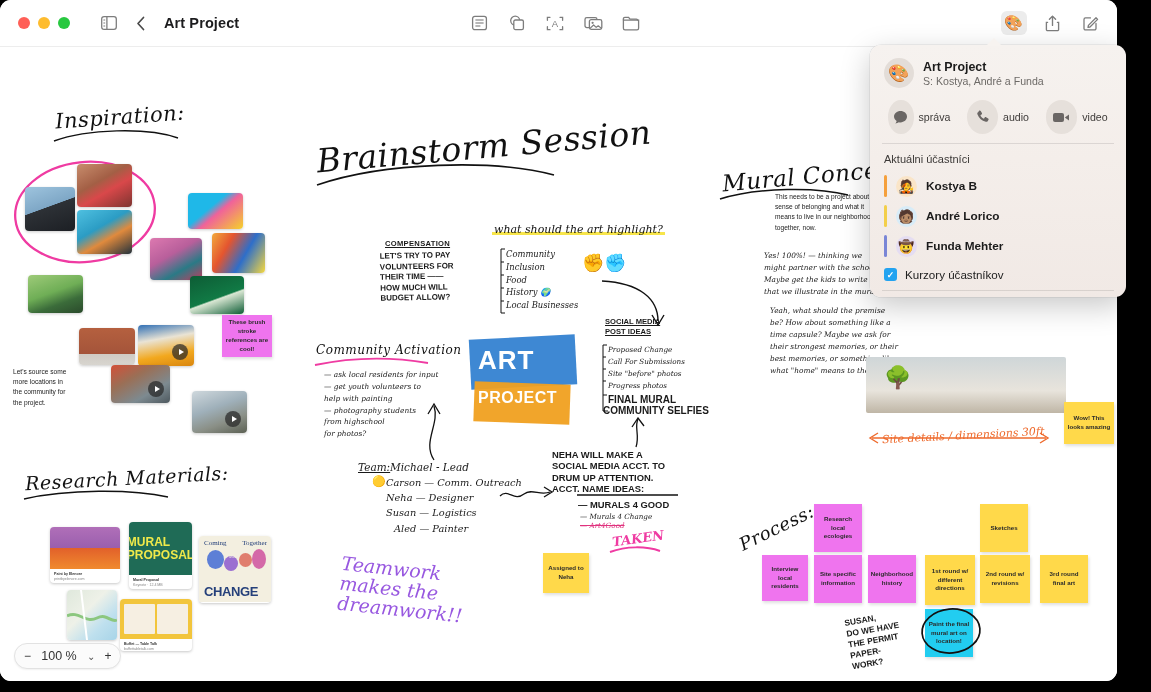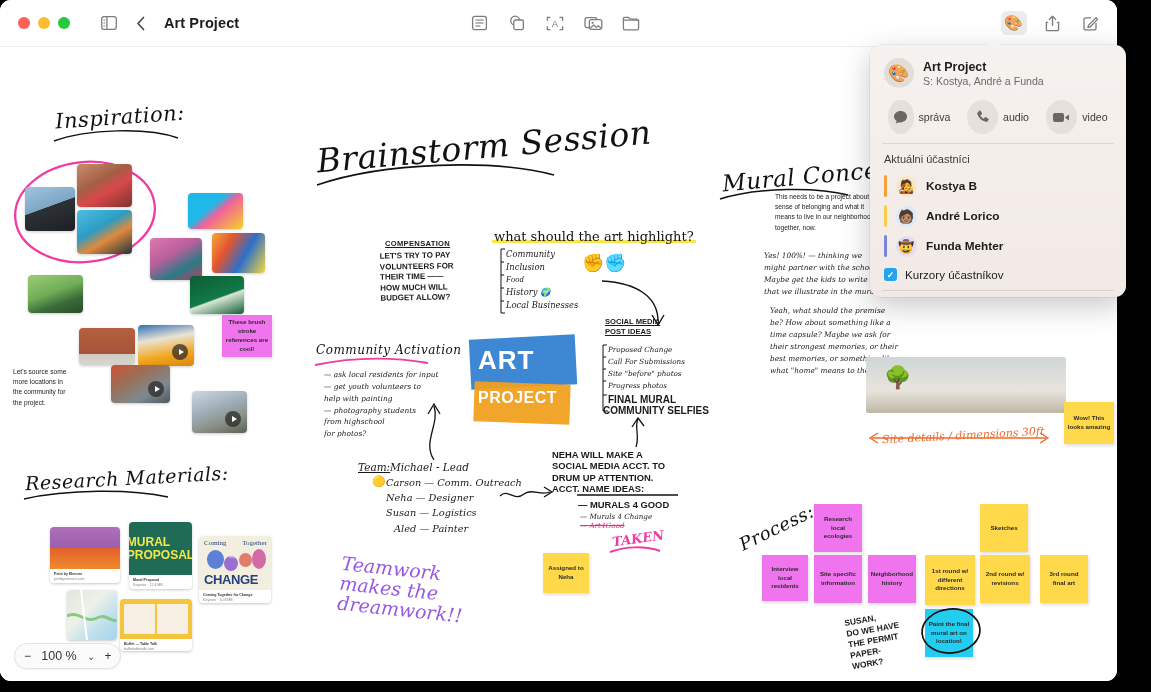--- a/index.html
+++ b/index.html
@@ -370,7 +370,7 @@
 HOW MUCH WILL
 BUDGET ALLOW?</div>
 
-    <div style="position:absolute;left:492px;top:182px;font-size:13px;color:#111;font-family:'DejaVu Serif',serif;background:linear-gradient(180deg,transparent 72%, #f7e54a 72%, #f7e54a 96%, transparent 96%);padding:0 2px;">what should the art highlight?</div>
+    <div style="position:absolute;left:492px;top:176px;font-size:11px;color:#111;font-family:'DejaVu Serif',serif;font-style:italic;background:linear-gradient(180deg,transparent 72%, #f7e54a 72%, #f7e54a 96%, transparent 96%);padding:0 2px;">what should the art highlight?</div>
 
     <div style="position:absolute;left:506px;top:201px;width:90px;">
       <div class="hand" style="font-size:8.4px;line-height:1.52;">Community</div>

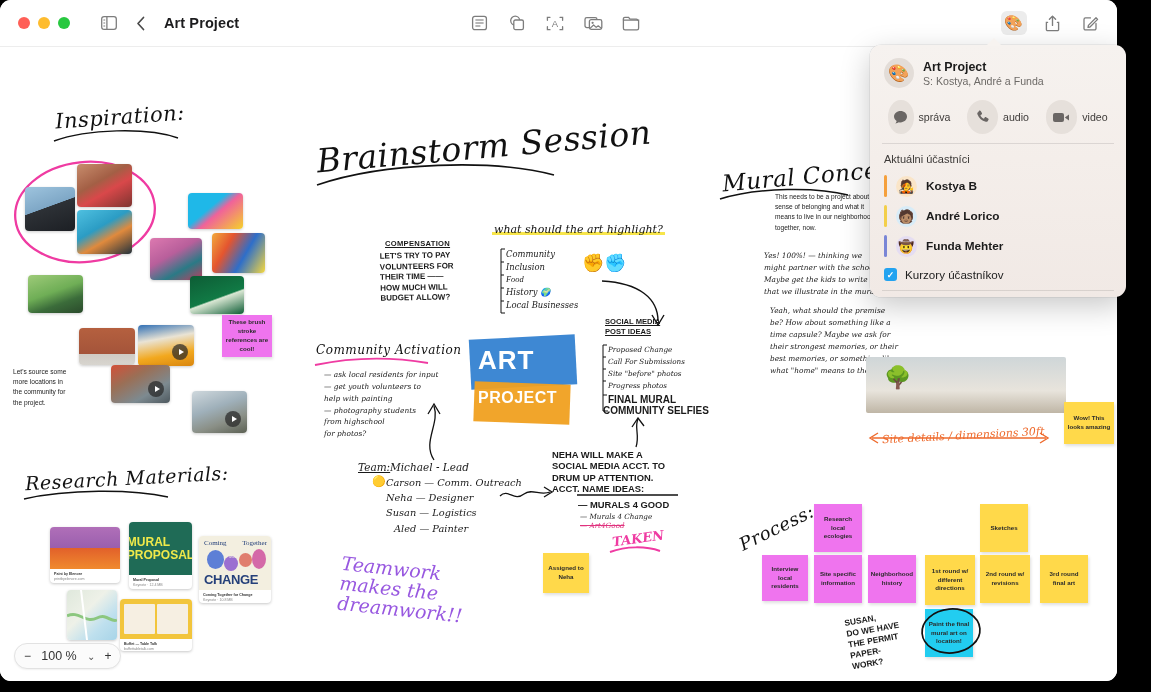--- a/index.html
+++ b/index.html
@@ -375,7 +375,7 @@
     <div style="position:absolute;left:506px;top:201px;width:90px;">
       <div class="hand" style="font-size:8.4px;line-height:1.52;">Community</div>
       <div class="hand" style="font-size:8.4px;line-height:1.52;">Inclusion</div>
-      <div class="hand" style="font-size:8.4px;line-height:1.52;font-family:Liberation Serif, serif;">Food</div>
+      <div class="hand" style="font-size:8.4px;line-height:1.52;">Food</div>
       <div class="hand" style="font-size:8.4px;line-height:1.52;">History  🌍</div>
       <div class="hand" style="font-size:8.4px;line-height:1.52;">Local Businesses</div>
     </div>

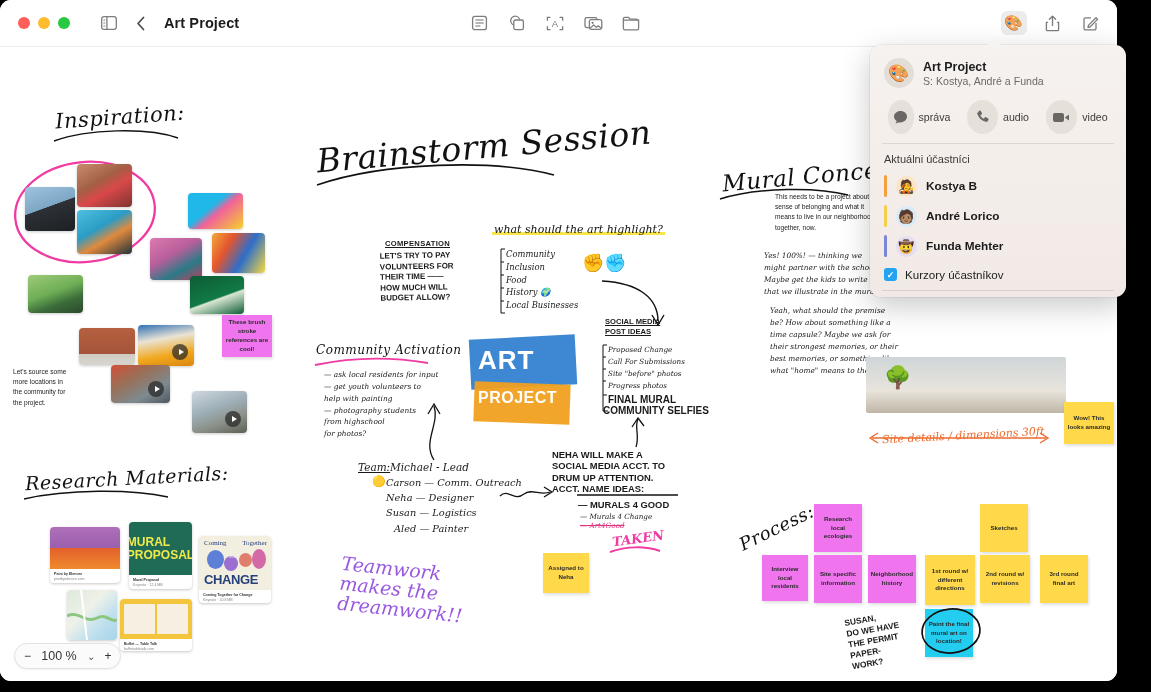--- a/index.html
+++ b/index.html
@@ -322,7 +322,7 @@
     </div>
 
     <div class="card" style="left:199px;top:489px;width:72px;height:67px;">
-      <div style="height:54px;background:#f3efe0;position:relative;text-align:right;">
+      <div style="height:66px;background:#f3efe0;position:relative;text-align:right;">
         <div style="position:absolute;left:5px;top:3px;right:4px;display:flex;justify-content:space-between;color:#25407a;font-size:7px;font-family:'Liberation Serif',serif;">
           <span>Coming</span>
             <span>Together</span>

